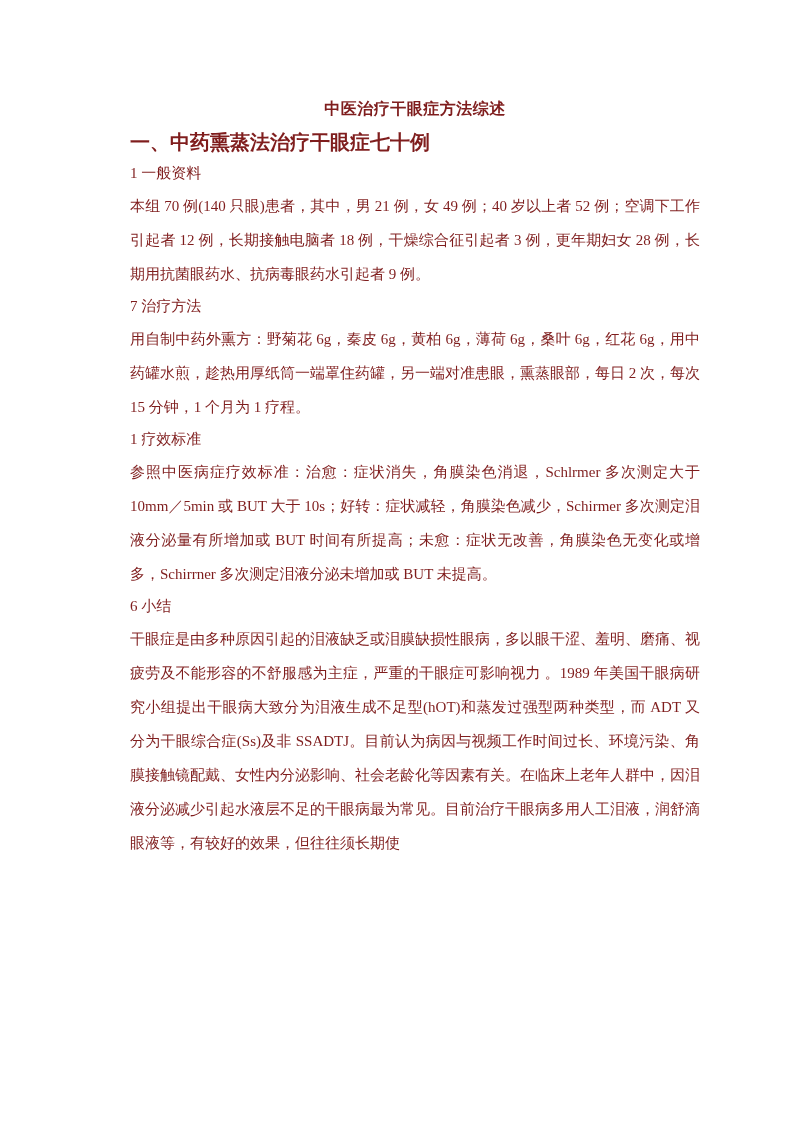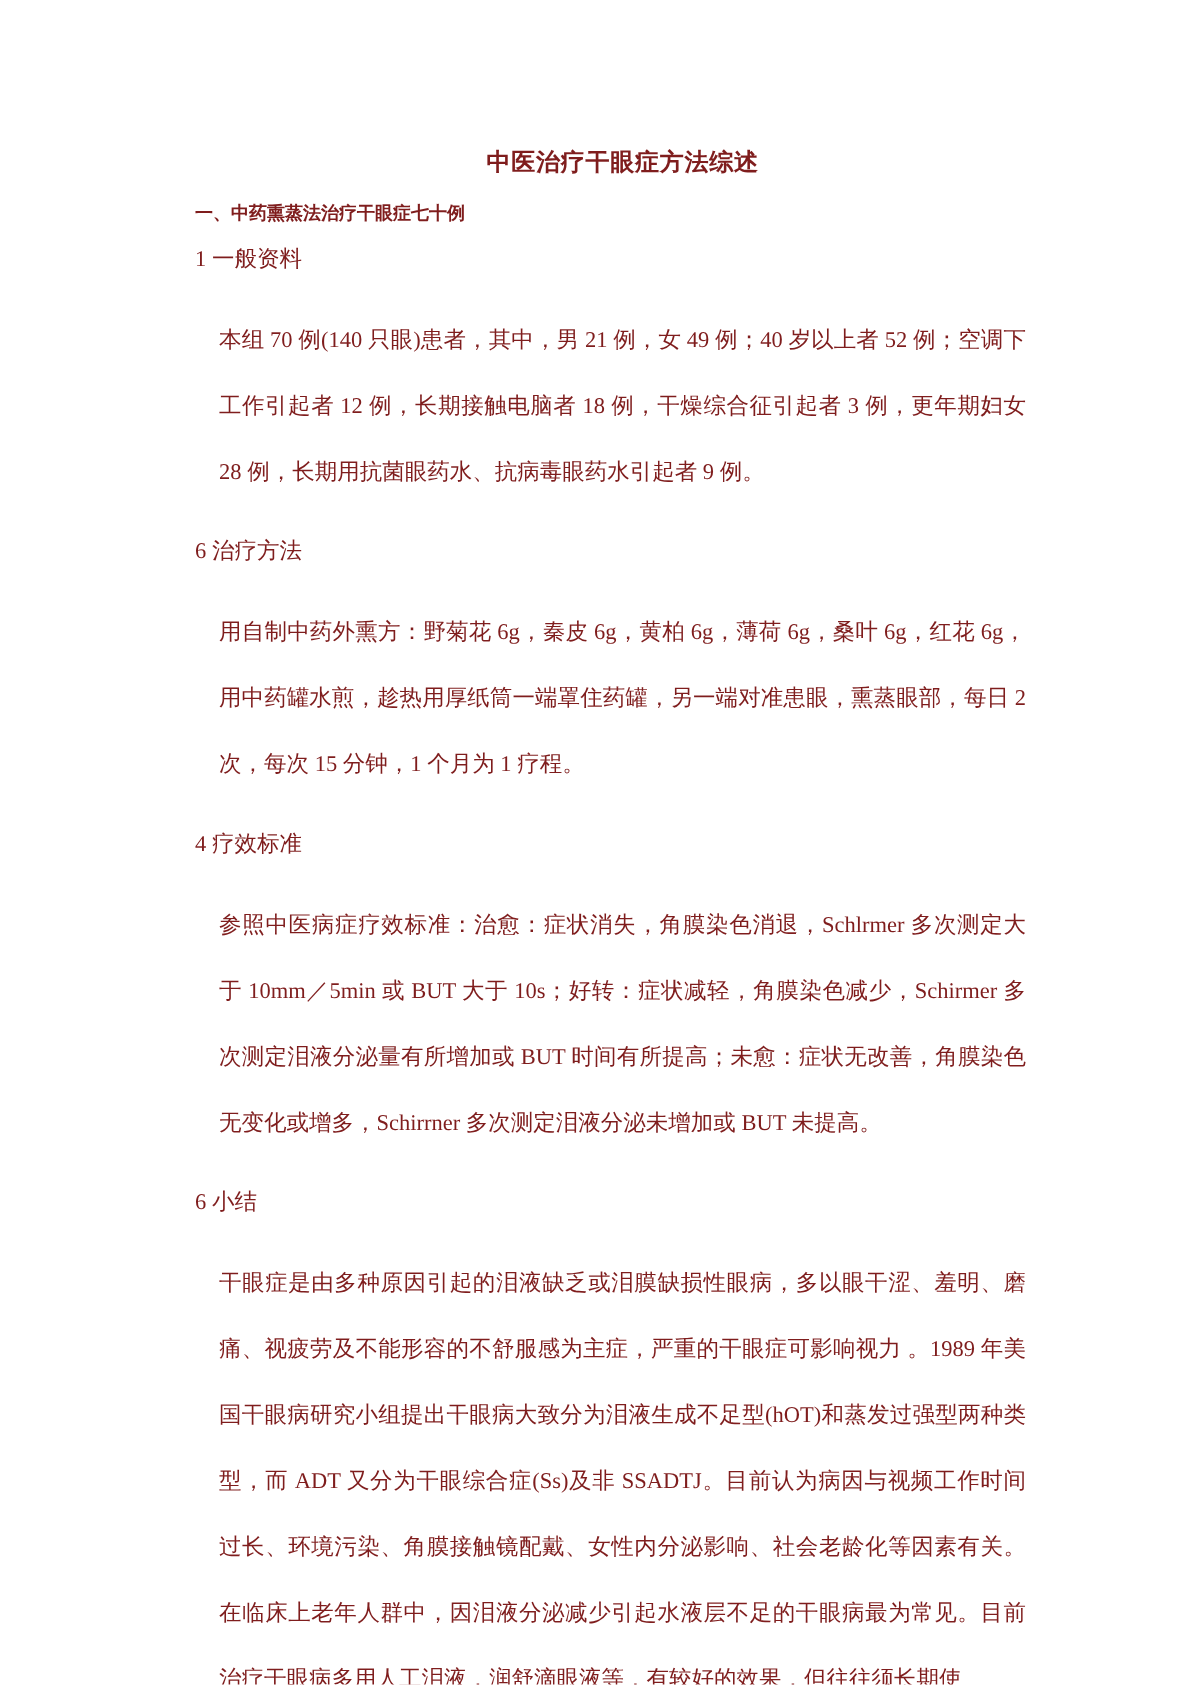--- a/index.html
+++ b/index.html
@@ -13,7 +13,7 @@
     text-align: center; font-weight: bold; font-size: 16px;
     height: 31px; line-height: 26px; margin-left: 0; letter-spacing: 0.5px;
   }
-  .h1 { font-weight: bold; font-size: 12px; height: 31px; line-height: 31px; }
+  .h1 { font-weight: bold; font-size: 20px; height: 31px; line-height: 31px; }
   .h2 { height: 31px; line-height: 31px; }
   .p { line-height: 44px; text-align: justify; margin: 16px; }
 </style>

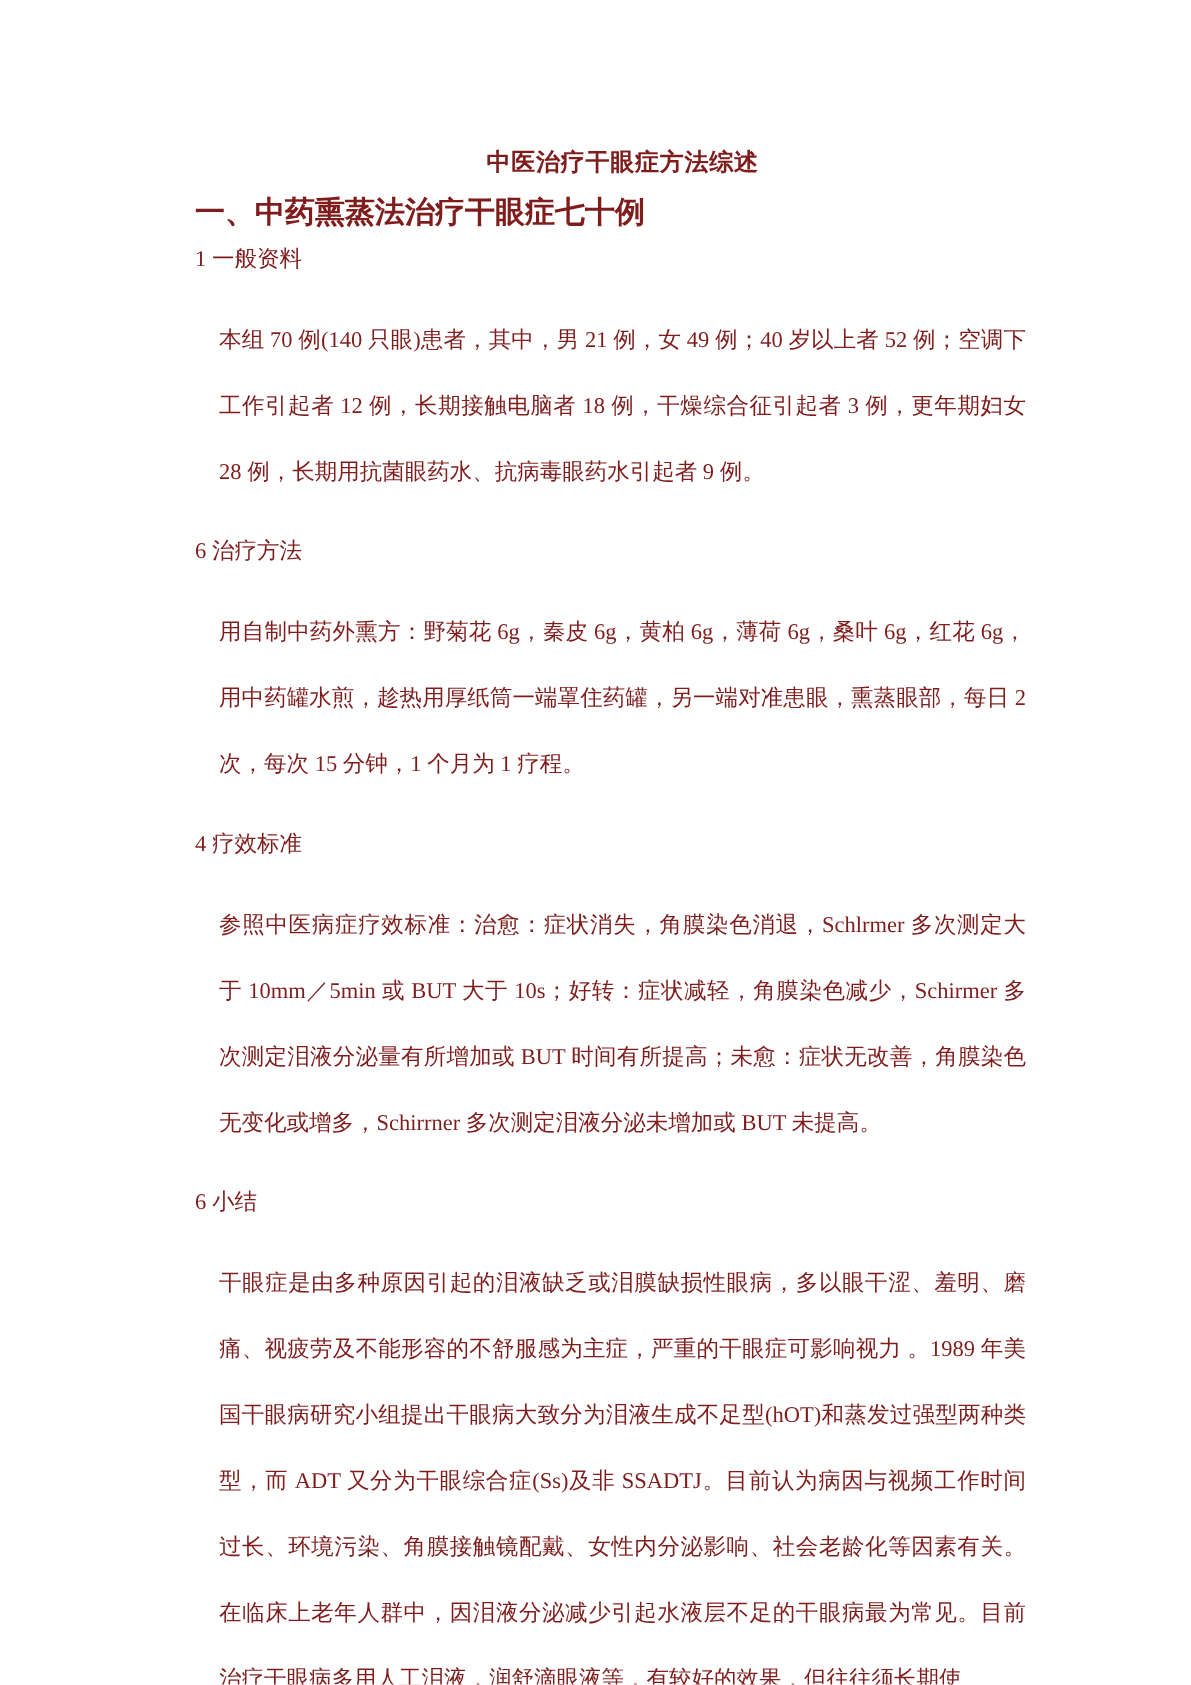--- a/index.html
+++ b/index.html
@@ -15,7 +15,7 @@
   }
   .h1 { font-weight: bold; font-size: 20px; height: 31px; line-height: 31px; }
   .h2 { height: 31px; line-height: 31px; }
-  .p { line-height: 44px; text-align: justify; margin: 16px; }
+  .p { line-height: 34px; text-align: justify; margin: 0; }
 </style>
 </head>
 <body>

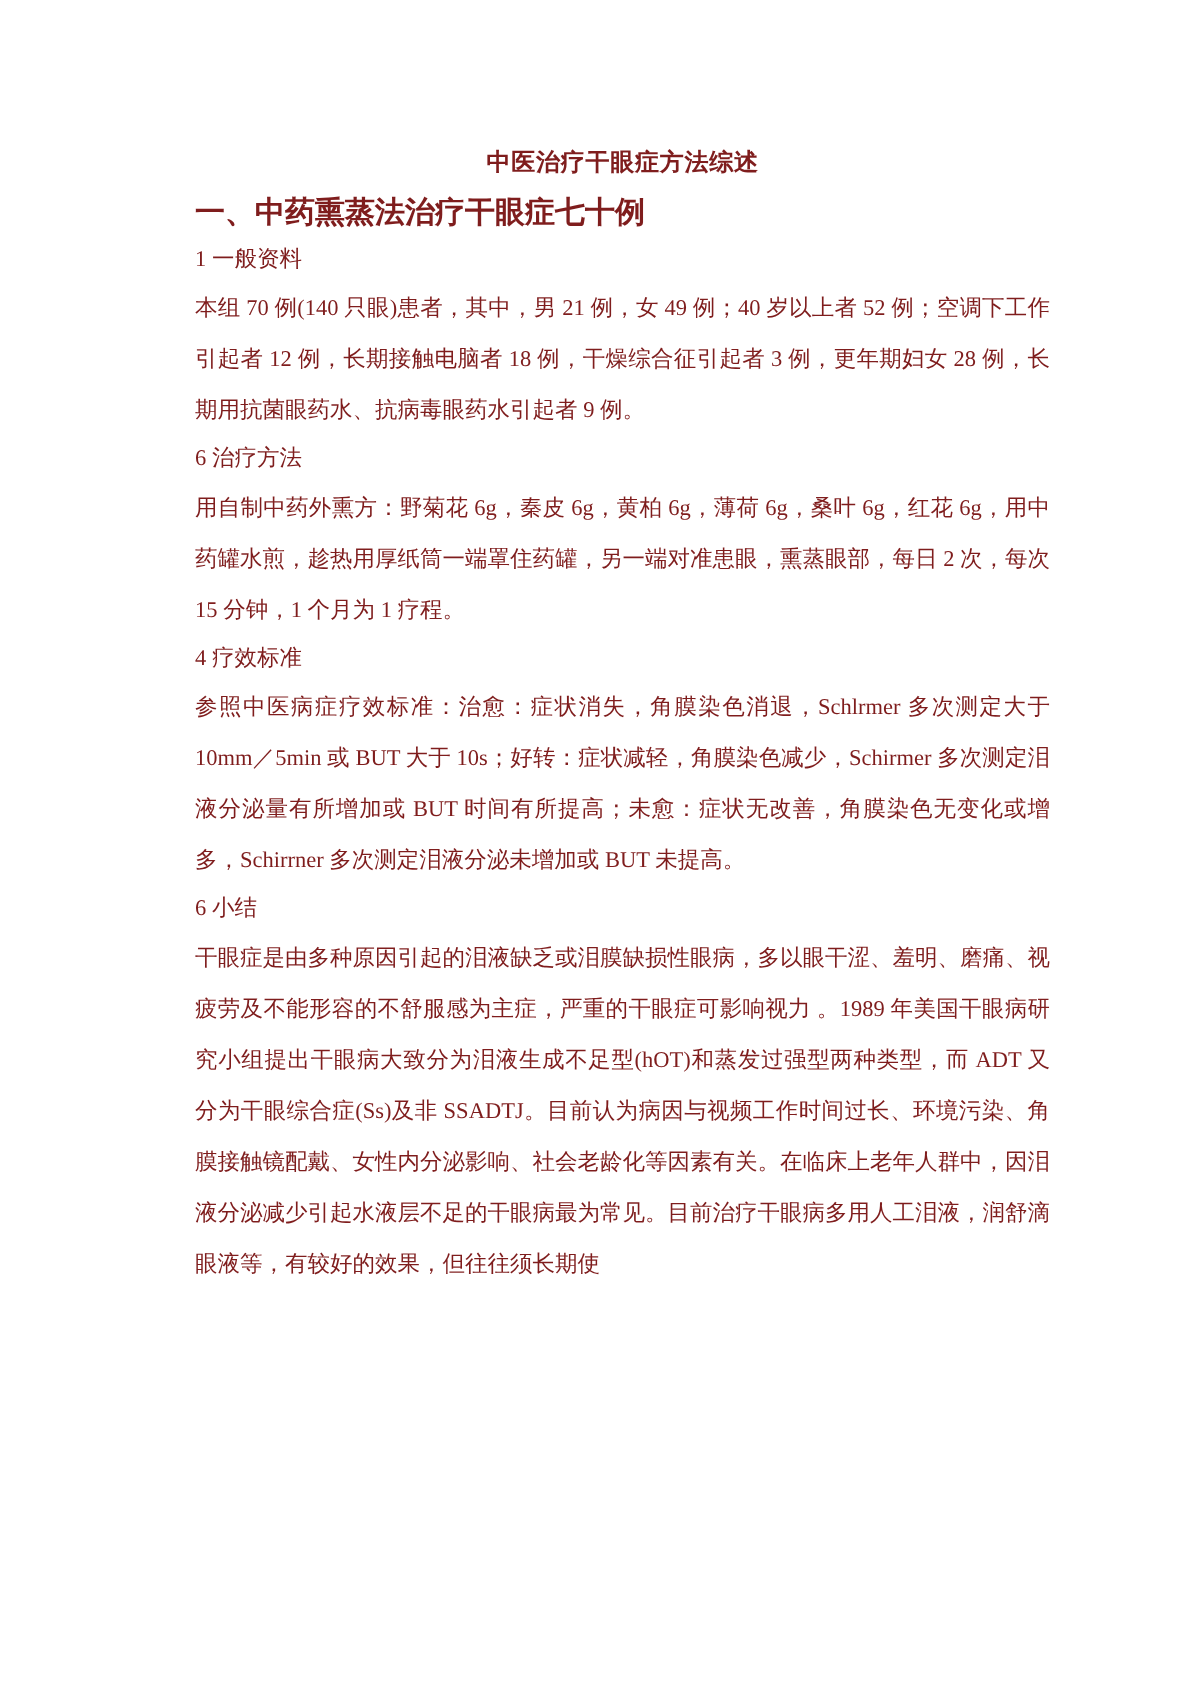--- a/index.html
+++ b/index.html
@@ -28,7 +28,7 @@
   <p class="p">本组 70 例(140 只眼)患者，其中，男 21 例，女 49 例；40 岁以上者 52 例；空调下工作引起者 12 例，长期接触电脑者 18 例，干燥综合征引起者 3 例，更年期妇女 28 例，长期用抗菌眼药水、抗病毒眼药水引起者 9 例。</p>
 
 
-  <div class="h2">6 治疗方法</div>
+  <div class="h2">7 治疗方法</div>
   <p class="p">用自制中药外熏方：野菊花 6g，秦皮 6g，黄柏 6g，薄荷 6g，桑叶 6g，红花 6g，用中药罐水煎，趁热用厚纸筒一端罩住药罐，另一端对准患眼，熏蒸眼部，每日 2 次，每次 15 分钟，1 个月为 1 疗程。</p>
 
   <div class="h2">4 疗效标准</div>

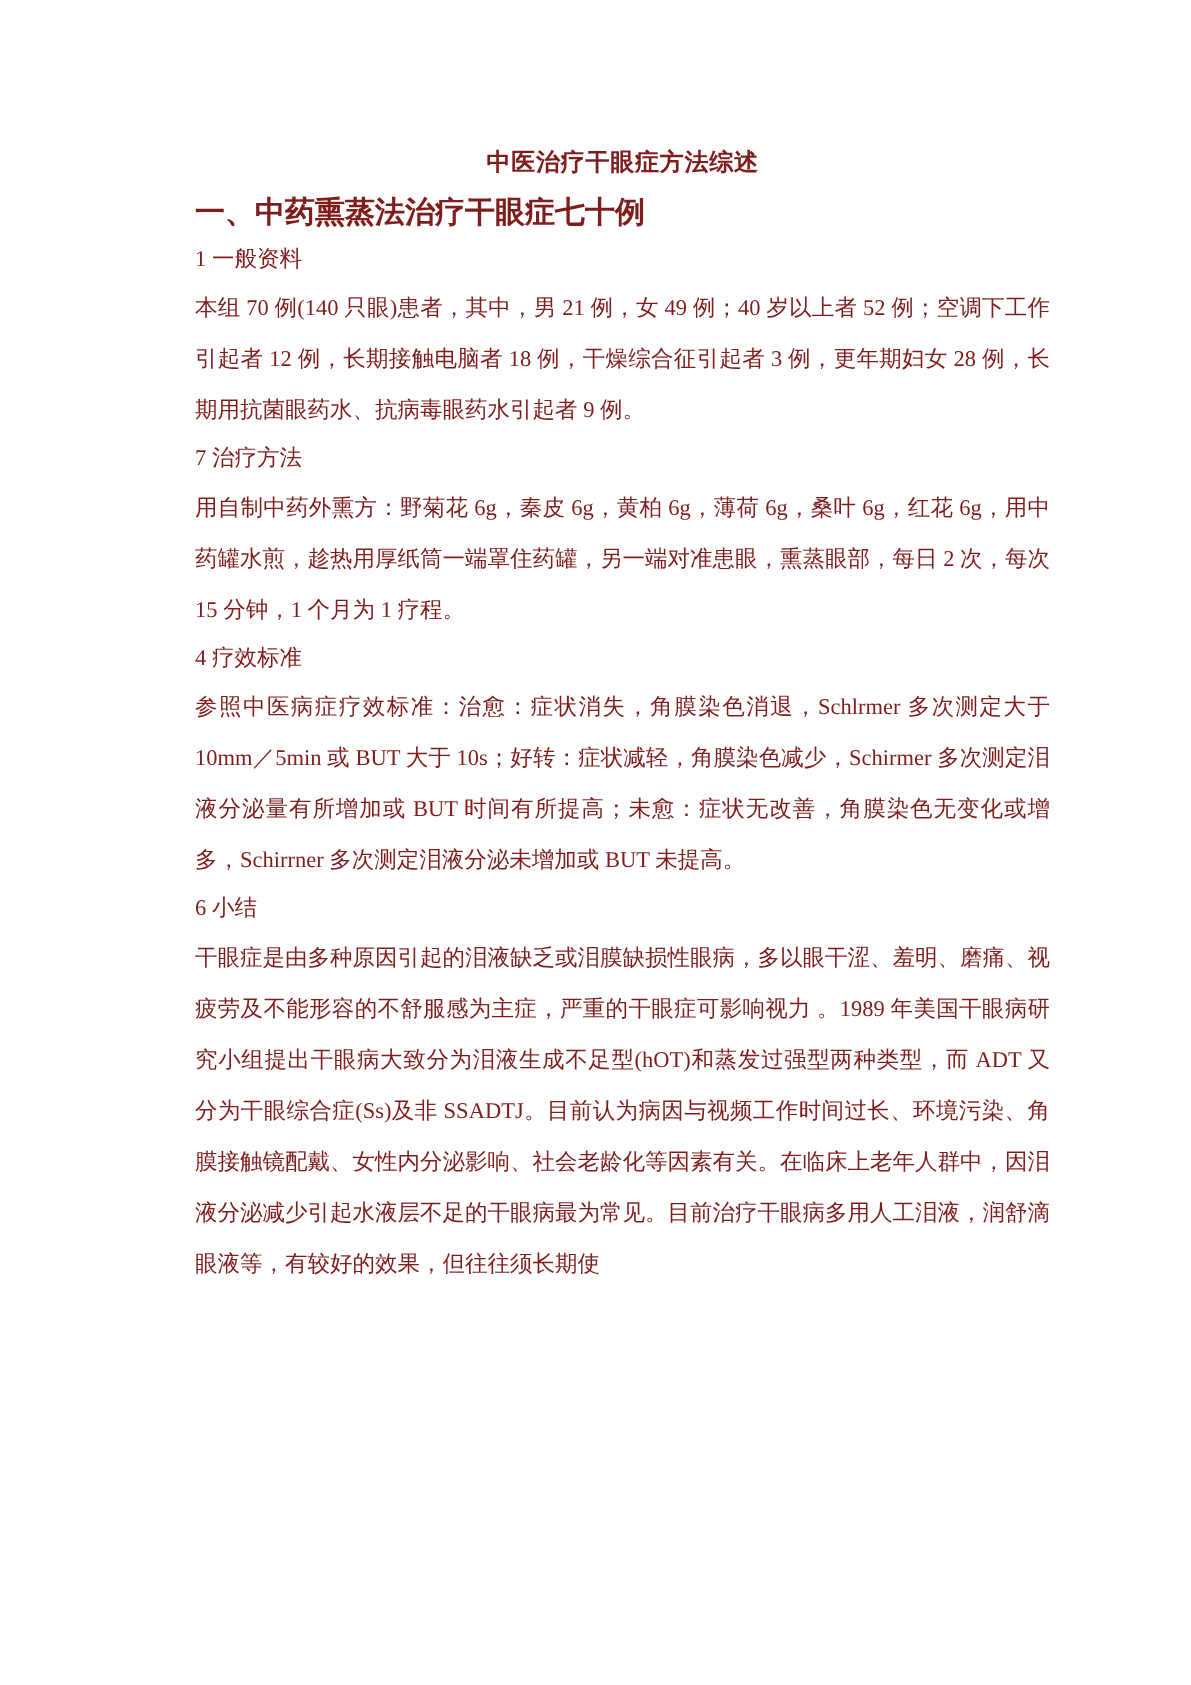--- a/index.html
+++ b/index.html
@@ -31,7 +31,7 @@
   <div class="h2">7 治疗方法</div>
   <p class="p">用自制中药外熏方：野菊花 6g，秦皮 6g，黄柏 6g，薄荷 6g，桑叶 6g，红花 6g，用中药罐水煎，趁热用厚纸筒一端罩住药罐，另一端对准患眼，熏蒸眼部，每日 2 次，每次 15 分钟，1 个月为 1 疗程。</p>
 
-  <div class="h2">4 疗效标准</div>
+  <div class="h2">1 疗效标准</div>
   <p class="p">参照中医病症疗效标准：治愈：症状消失，角膜染色消退，Schlrmer 多次测定大于 10mm／5min 或 BUT 大于 10s；好转：症状减轻，角膜染色减少，Schirmer 多次测定泪液分泌量有所增加或 BUT 时间有所提高；未愈：症状无改善，角膜染色无变化或增多，Schirrner 多次测定泪液分泌未增加或 BUT 未提高。</p>
 
 

